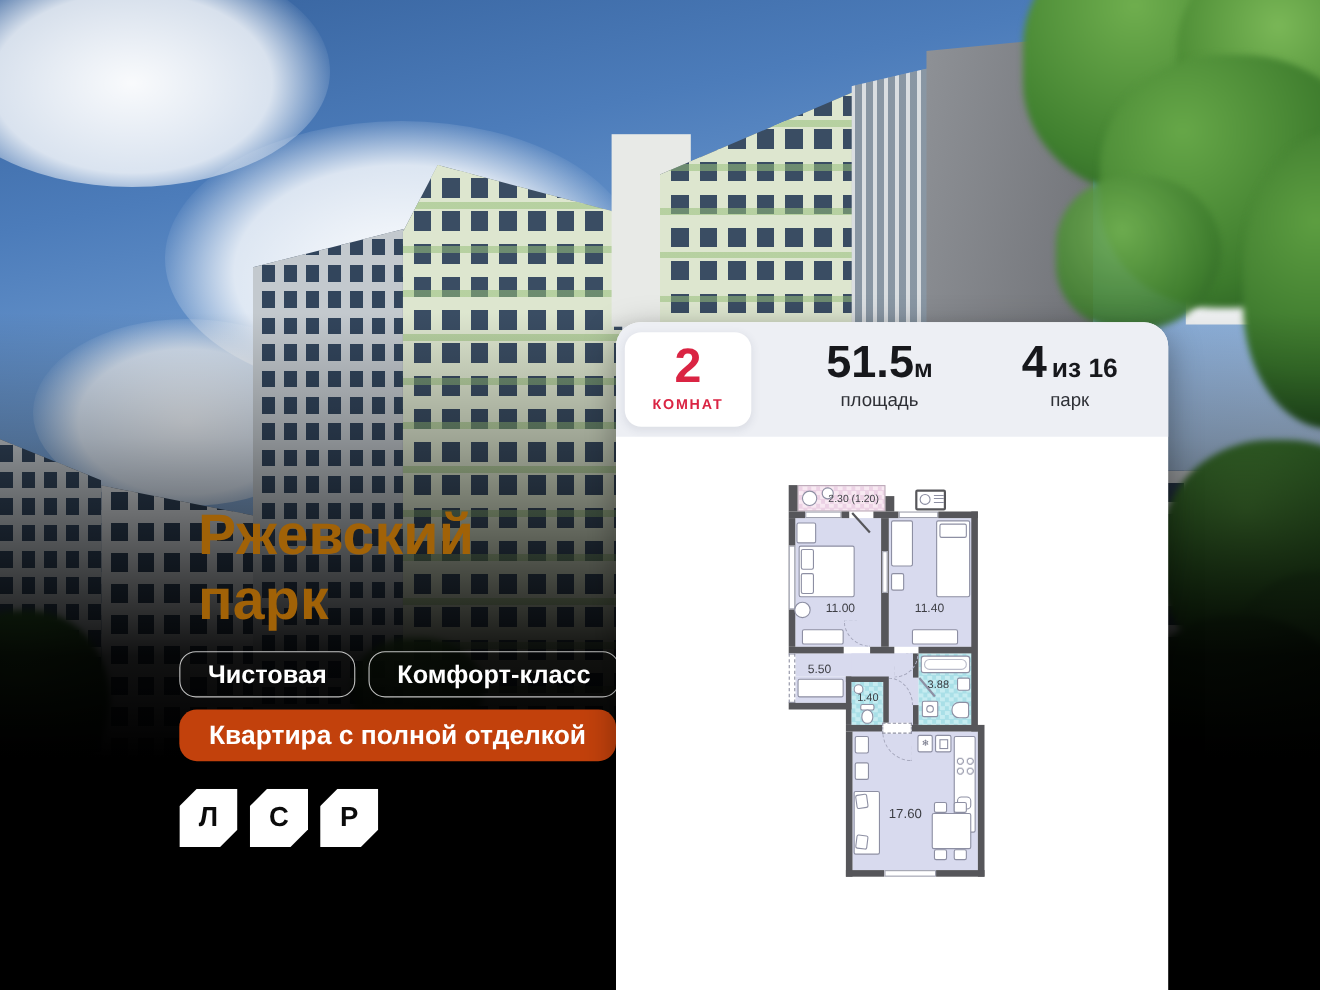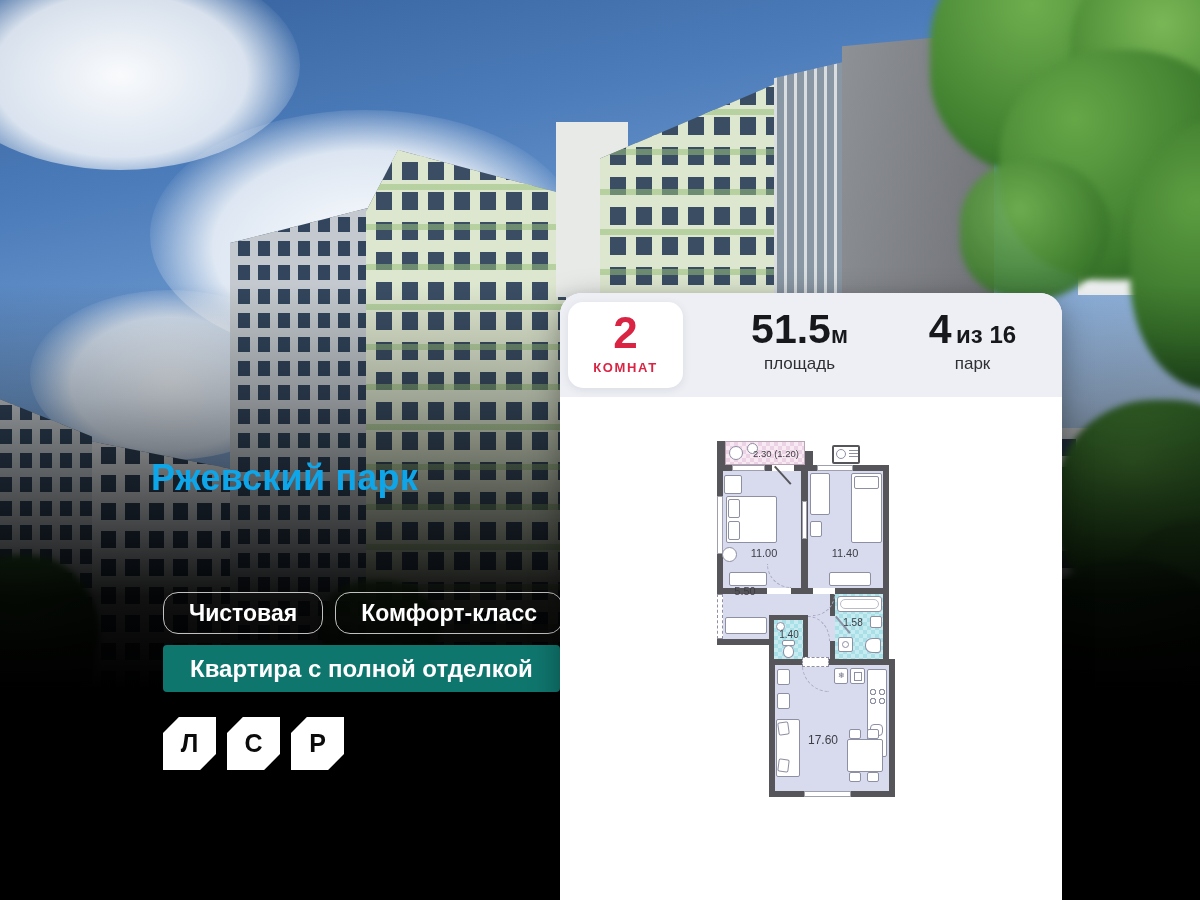--- a/index.html
+++ b/index.html
@@ -29,8 +29,8 @@
                      rgba(0,0,0,.6) 70%, rgba(0,0,0,.92) 84%, #000 97%); }
 
   
-  .hero-title { position:absolute; left:151px; top:458px; width:330px; color:#0ea5e9;
-                font-size:36px; font-weight:700; line-height:1.13; letter-spacing:.2px; }
+  .hero-title { position:absolute; left:180px; top:458px; width:330px; color:#a16207;
+                font-size:52px; font-weight:700; line-height:1.13; letter-spacing:.2px; }
   .badge-row { position:absolute; left:163px; top:592px; display:flex; gap:12px; }
   .badge { height:42px; padding:0 25px; display:inline-flex; align-items:center; color:#fff;
            border:1.5px solid rgba(255,255,255,.75); border-radius:15px; font-size:23px; font-weight:600; }

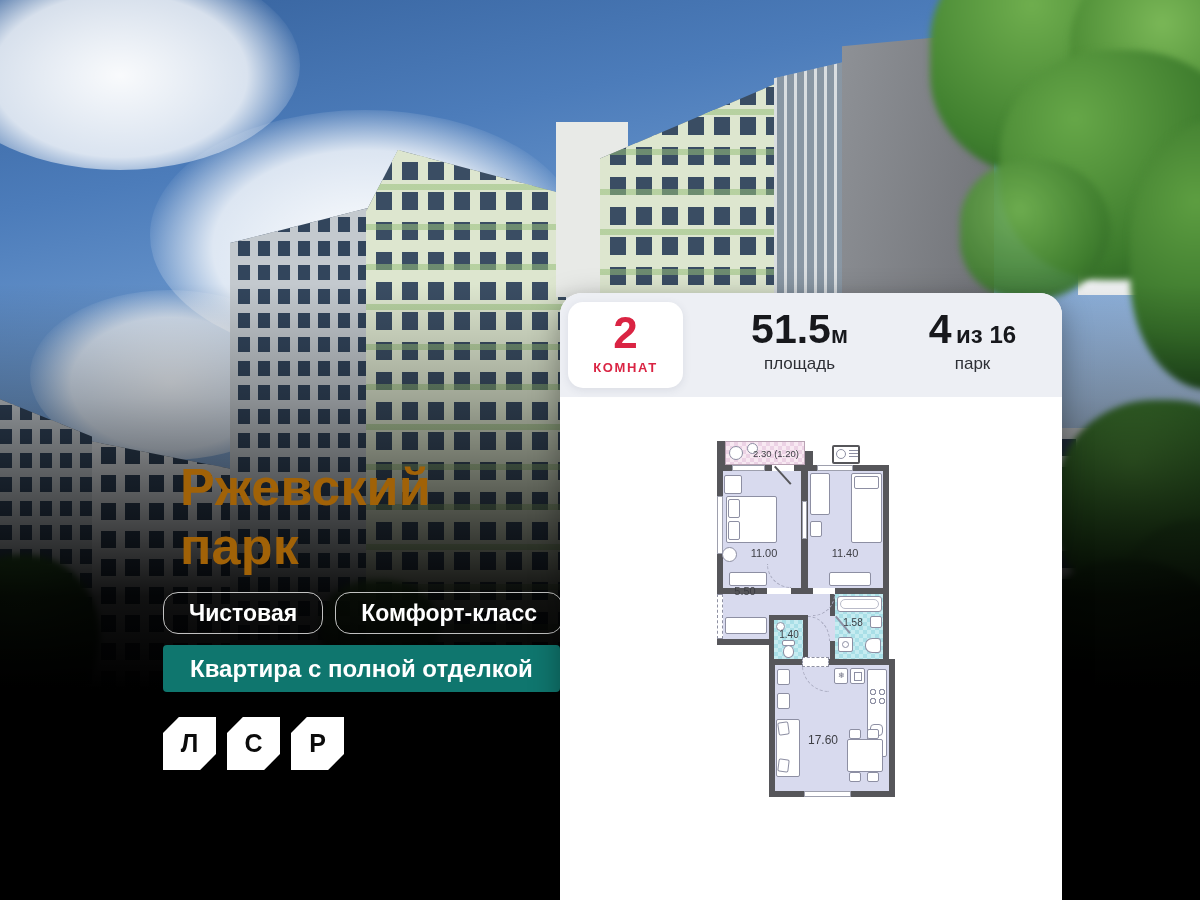--- a/index.html
+++ b/index.html
@@ -261,7 +261,7 @@
       <div class="lbl" style="left:18px;top:7px;width:64px;font-size:9.5px;text-align:right;">2.30 (1.20)</div>
       <div class="lbl" style="left:22px;top:106px;width:50px;">11.00</div>
       <div class="lbl" style="left:103px;top:106px;width:50px;">11.40</div>
-      <div class="lbl" style="left:8px;top:144px;width:40px;">5.50</div>
+      <div class="lbl" style="left:8px;top:162px;width:40px;">5.50</div>
       <div class="lbl" style="left:57px;top:188px;width:30px;font-size:10px;">1.40</div>
       <div class="lbl" style="left:118px;top:176px;width:36px;font-size:10px;">1.58</div>
       <div class="lbl" style="left:80px;top:272px;width:52px;font-size:12px;margin-top:20px;">17.60</div>

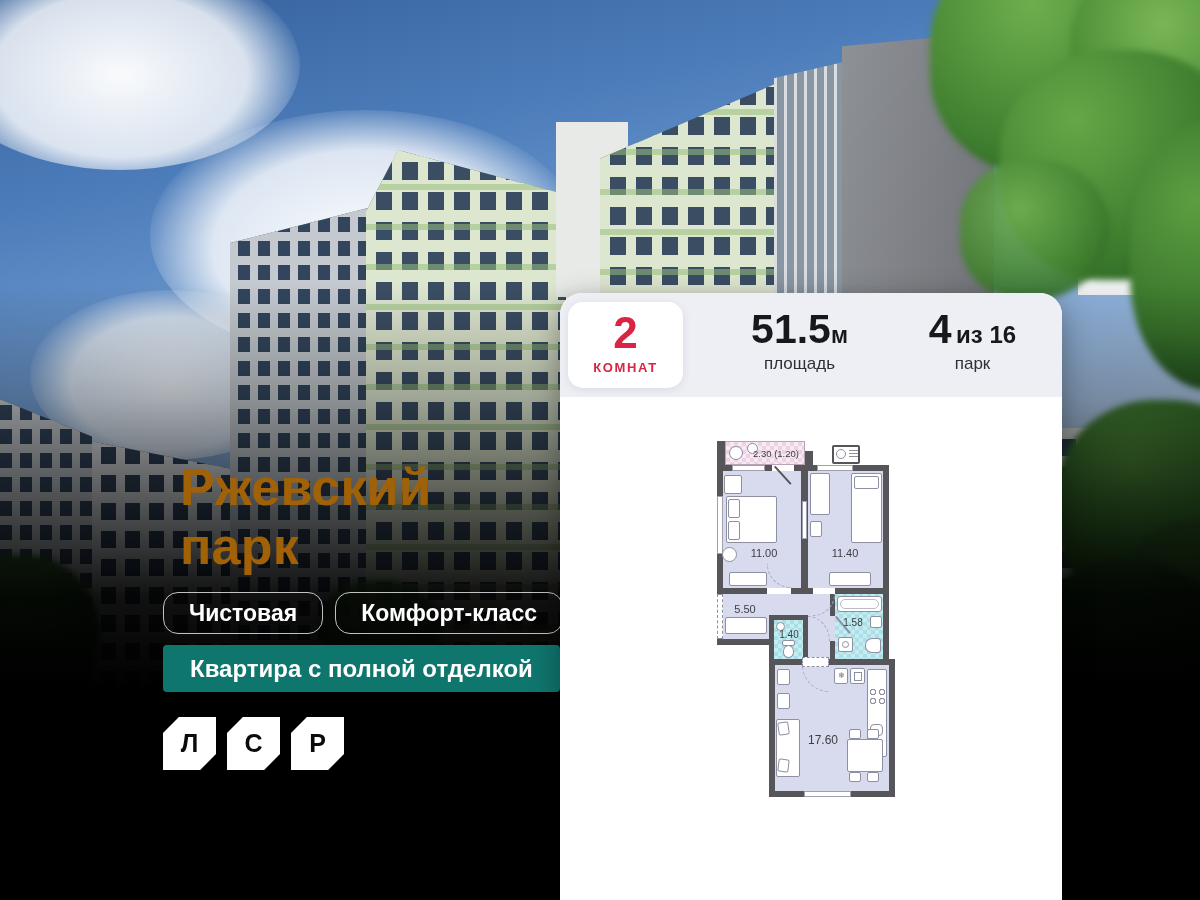--- a/index.html
+++ b/index.html
@@ -263,7 +263,7 @@
       <div class="lbl" style="left:103px;top:106px;width:50px;">11.40</div>
       <div class="lbl" style="left:8px;top:162px;width:40px;">5.50</div>
       <div class="lbl" style="left:57px;top:188px;width:30px;font-size:10px;">1.40</div>
-      <div class="lbl" style="left:118px;top:176px;width:36px;font-size:10px;">1.58</div>
+      <div class="lbl" style="left:118px;top:176px;width:36px;font-size:10px;">3.88</div>
       <div class="lbl" style="left:80px;top:272px;width:52px;font-size:12px;margin-top:20px;">17.60</div>
     </div>
   </div>

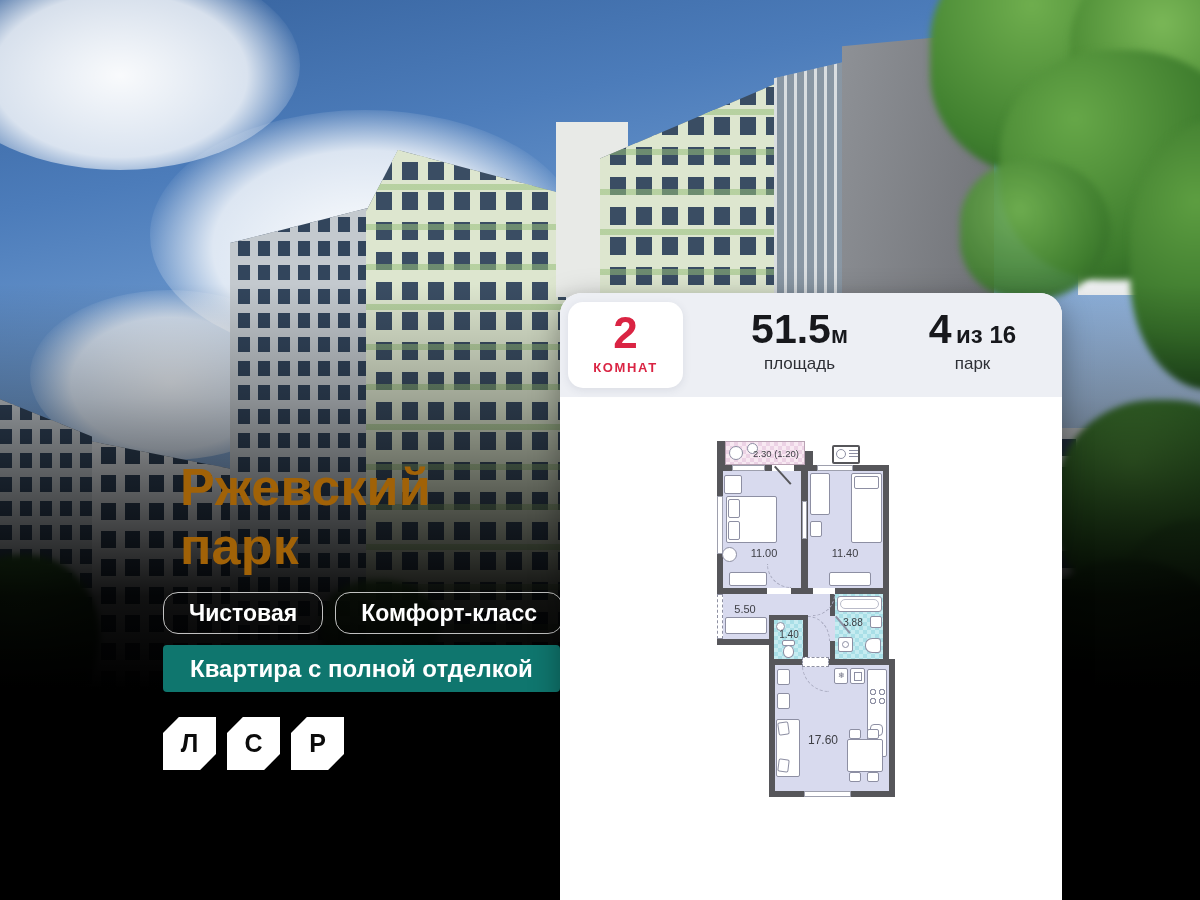--- a/index.html
+++ b/index.html
@@ -35,7 +35,7 @@
   .badge { height:42px; padding:0 25px; display:inline-flex; align-items:center; color:#fff;
            border:1.5px solid rgba(255,255,255,.75); border-radius:15px; font-size:23px; font-weight:600; }
   .pill { position:absolute; left:163px; top:645px; height:47px; padding:0 27px; display:inline-flex;
-          align-items:center; background:#0f766e; color:#fff; border-radius:4px; font-size:24px; font-weight:600; }
+          align-items:center; background:#c2410c; color:#fff; border-radius:16px; font-size:24px; font-weight:600; }
   .logo-row { position:absolute; left:163px; top:717px; display:flex; gap:11px; }
   .logo-tile { width:53px; height:53px; background:#fff; color:#0b0b0b; font-size:25px; font-weight:700;
                display:flex; align-items:center; justify-content:center;

